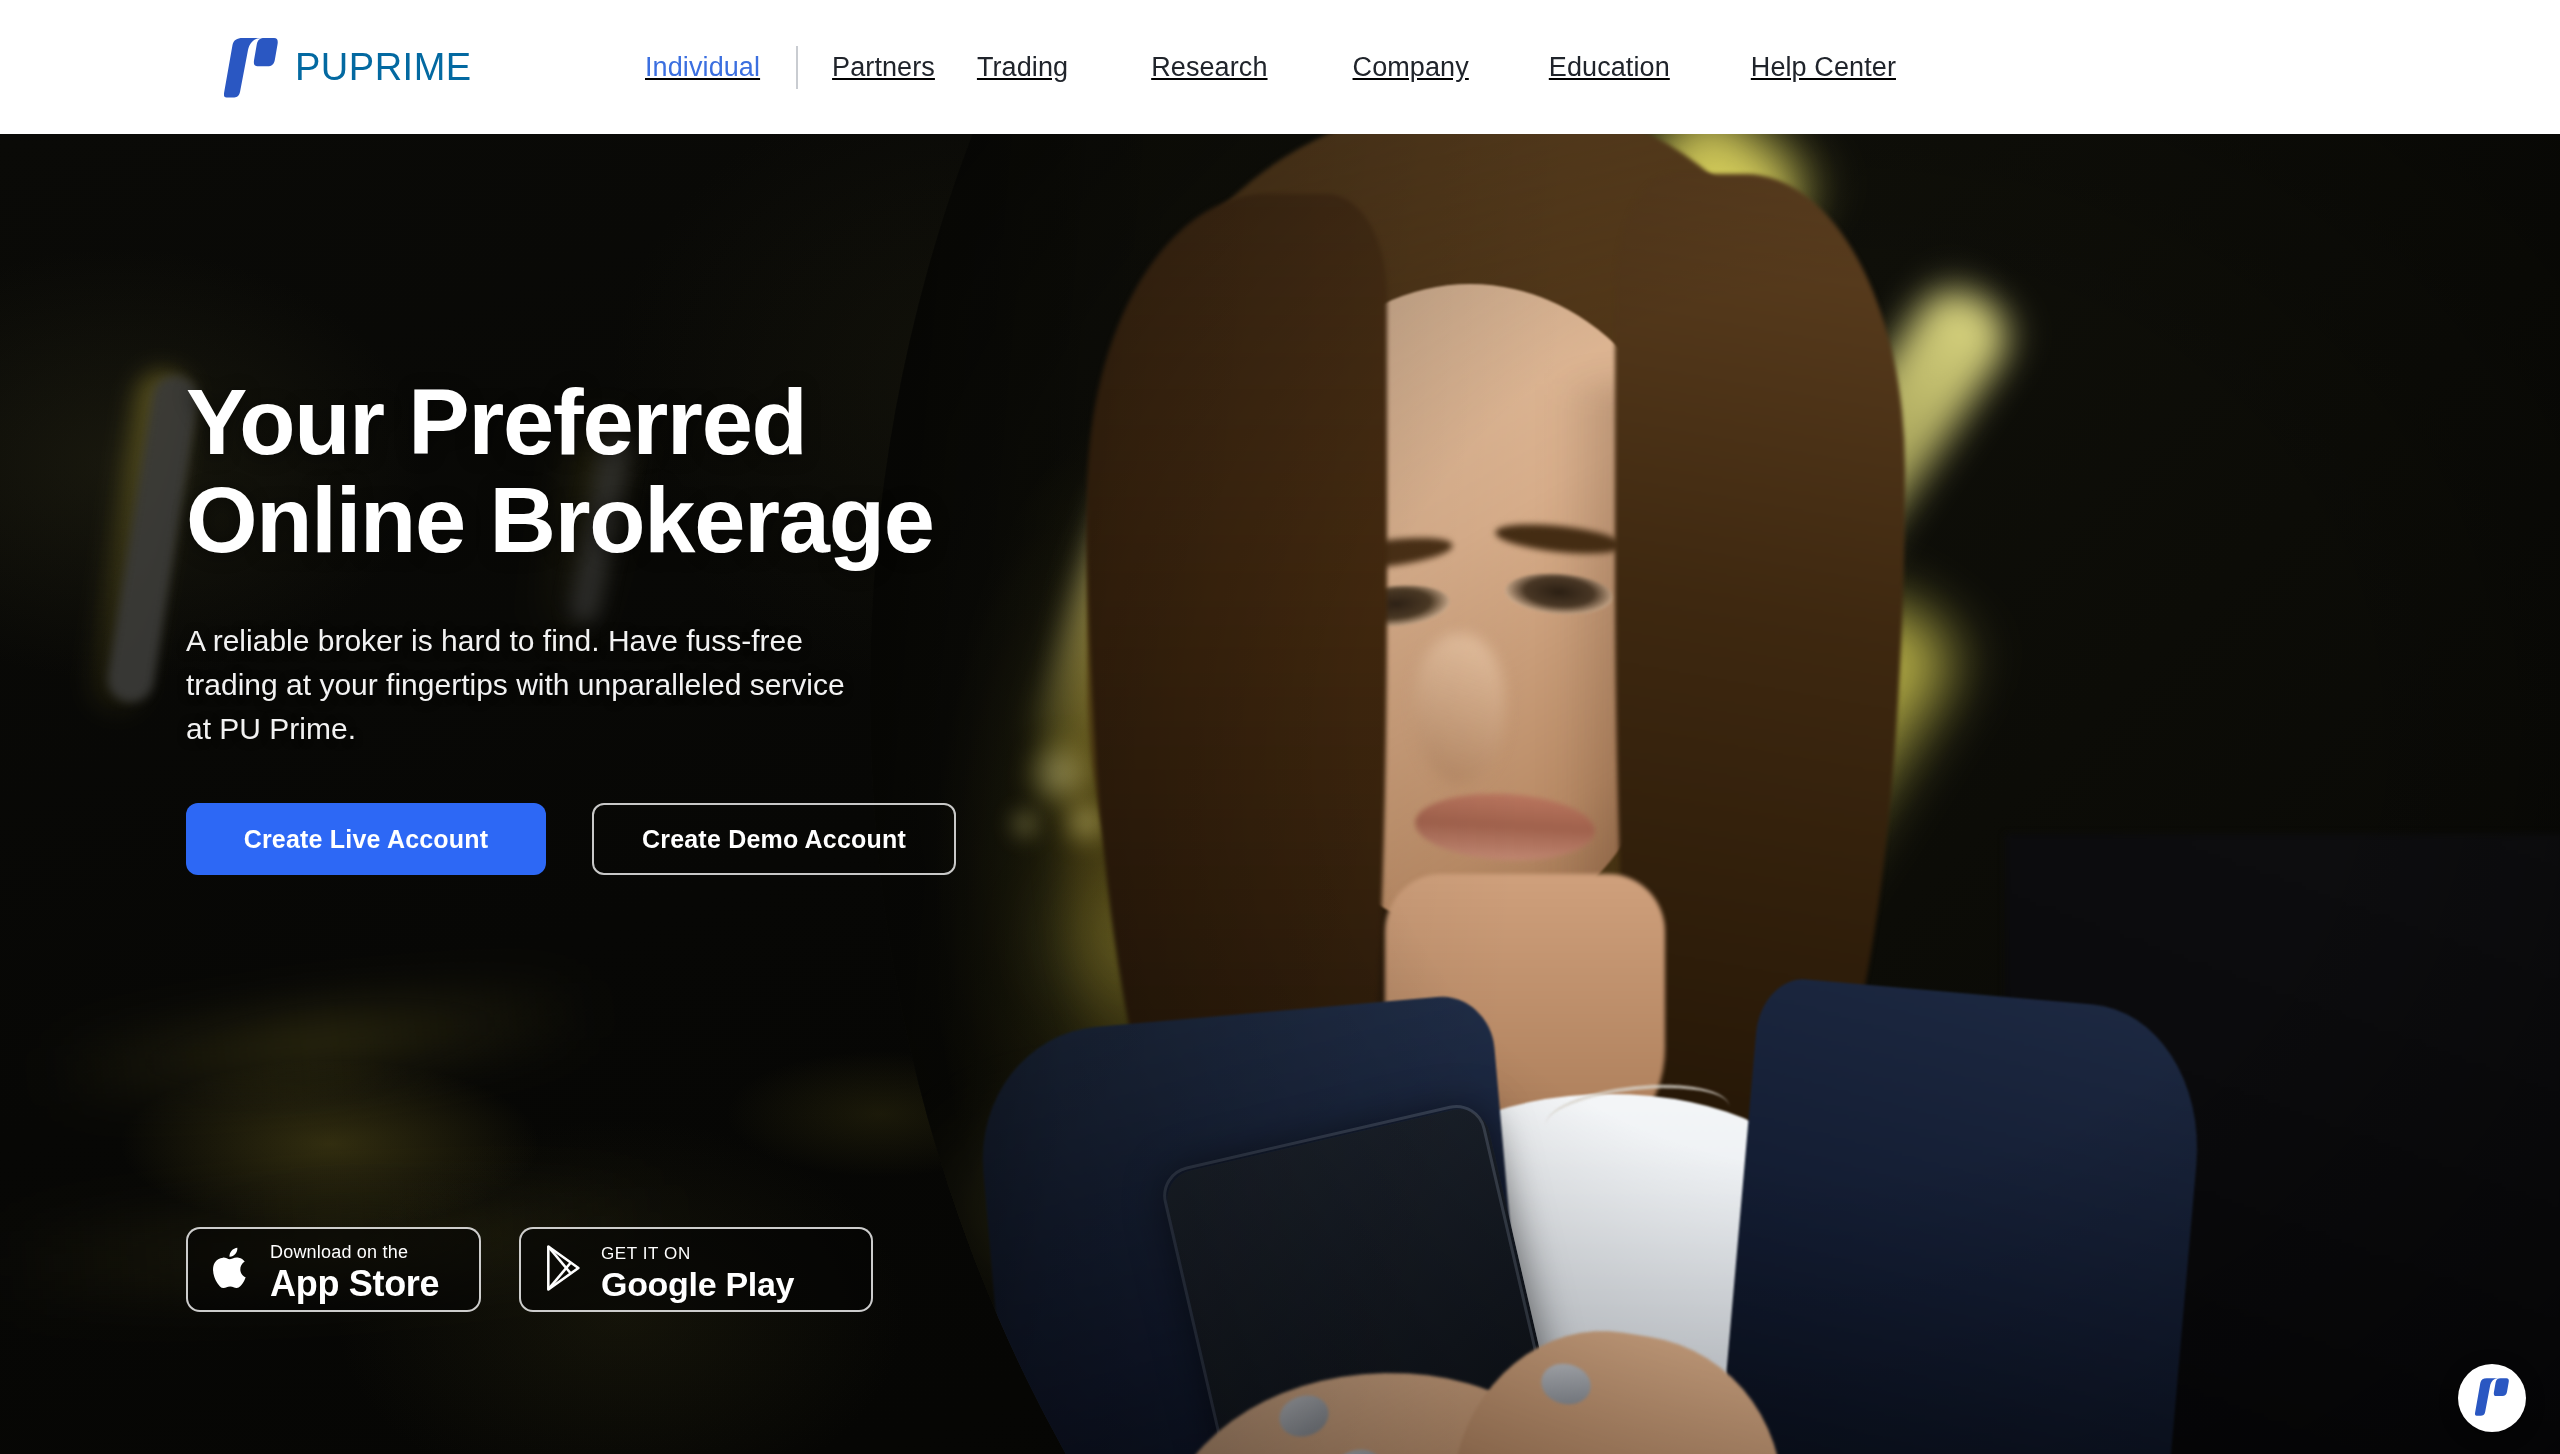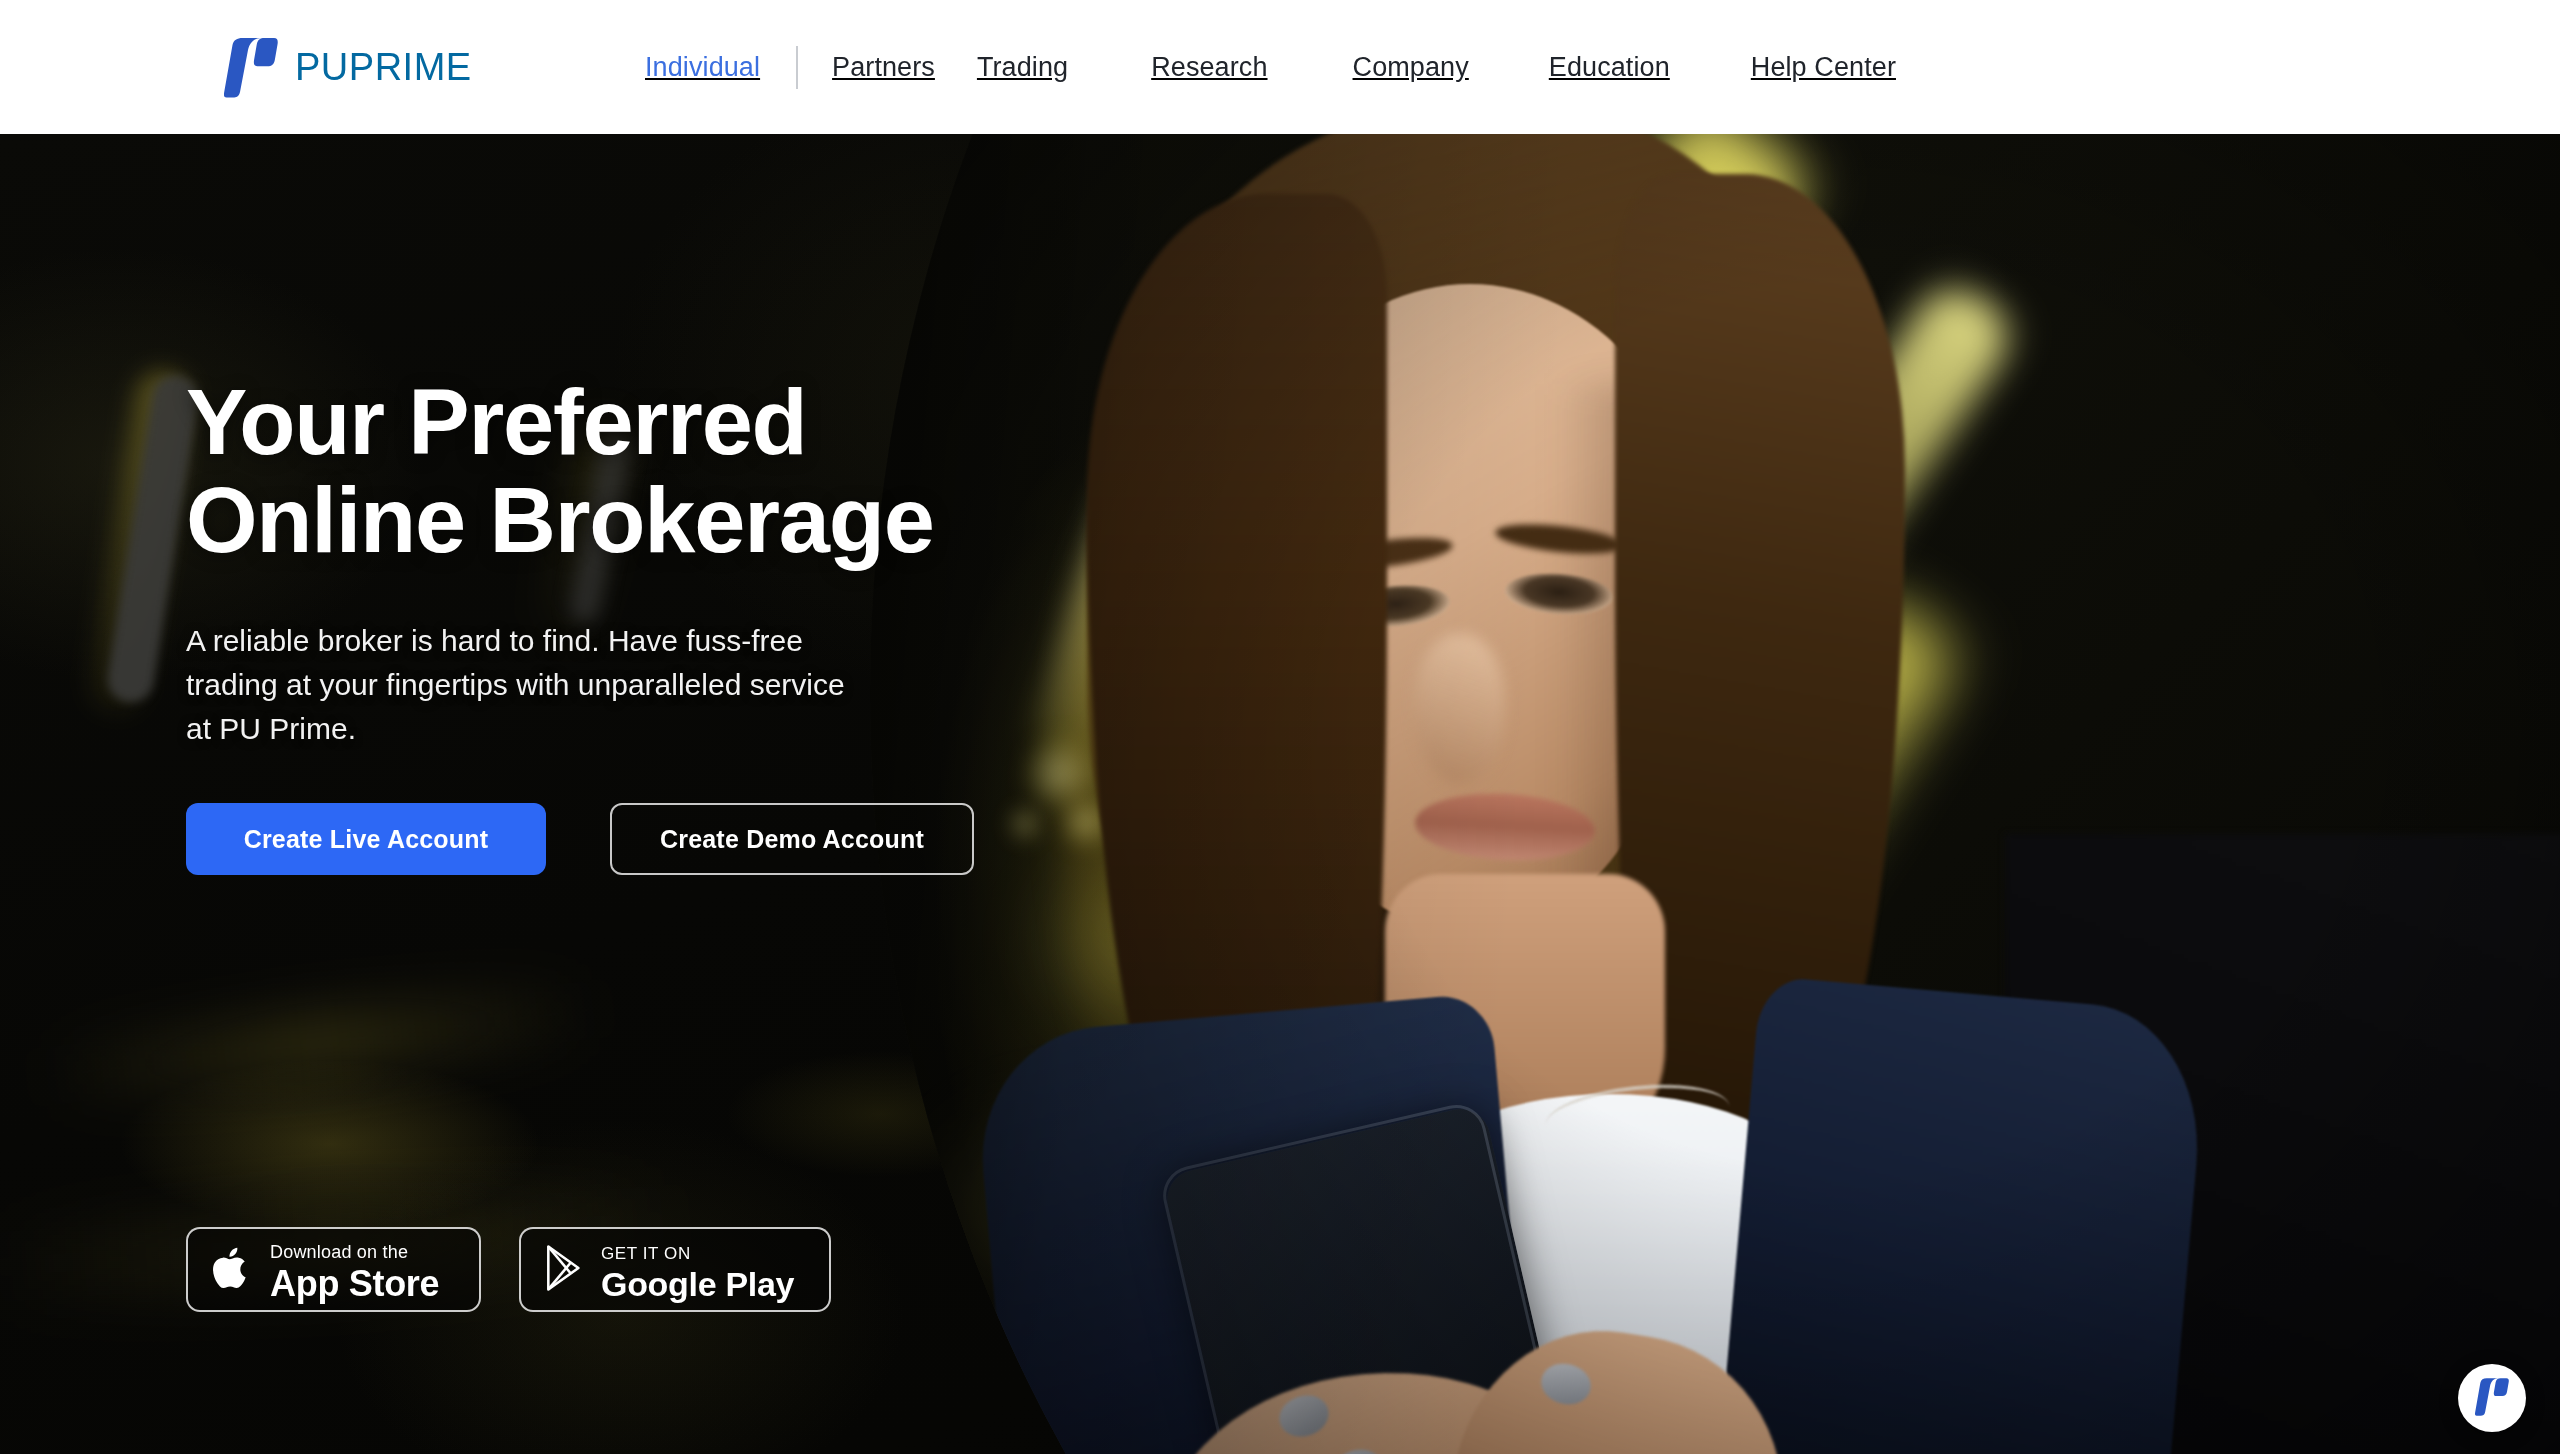--- a/index.html
+++ b/index.html
@@ -279,7 +279,7 @@
     white-space:pre-line;max-width:880px;
     text-shadow:0 1px 10px rgba(0,0,0,0.5);
   }
-  .cta-row{margin-top:52px;display:flex;align-items:flex-start;gap:64px;}
+  .cta-row{margin-top:52px;display:flex;align-items:flex-start;gap:46px;}
   .btn{
     height:72px;border-radius:12px;display:flex;align-items:center;justify-content:center;
     font-size:25px;font-weight:bold;cursor:pointer;letter-spacing:0.2px;

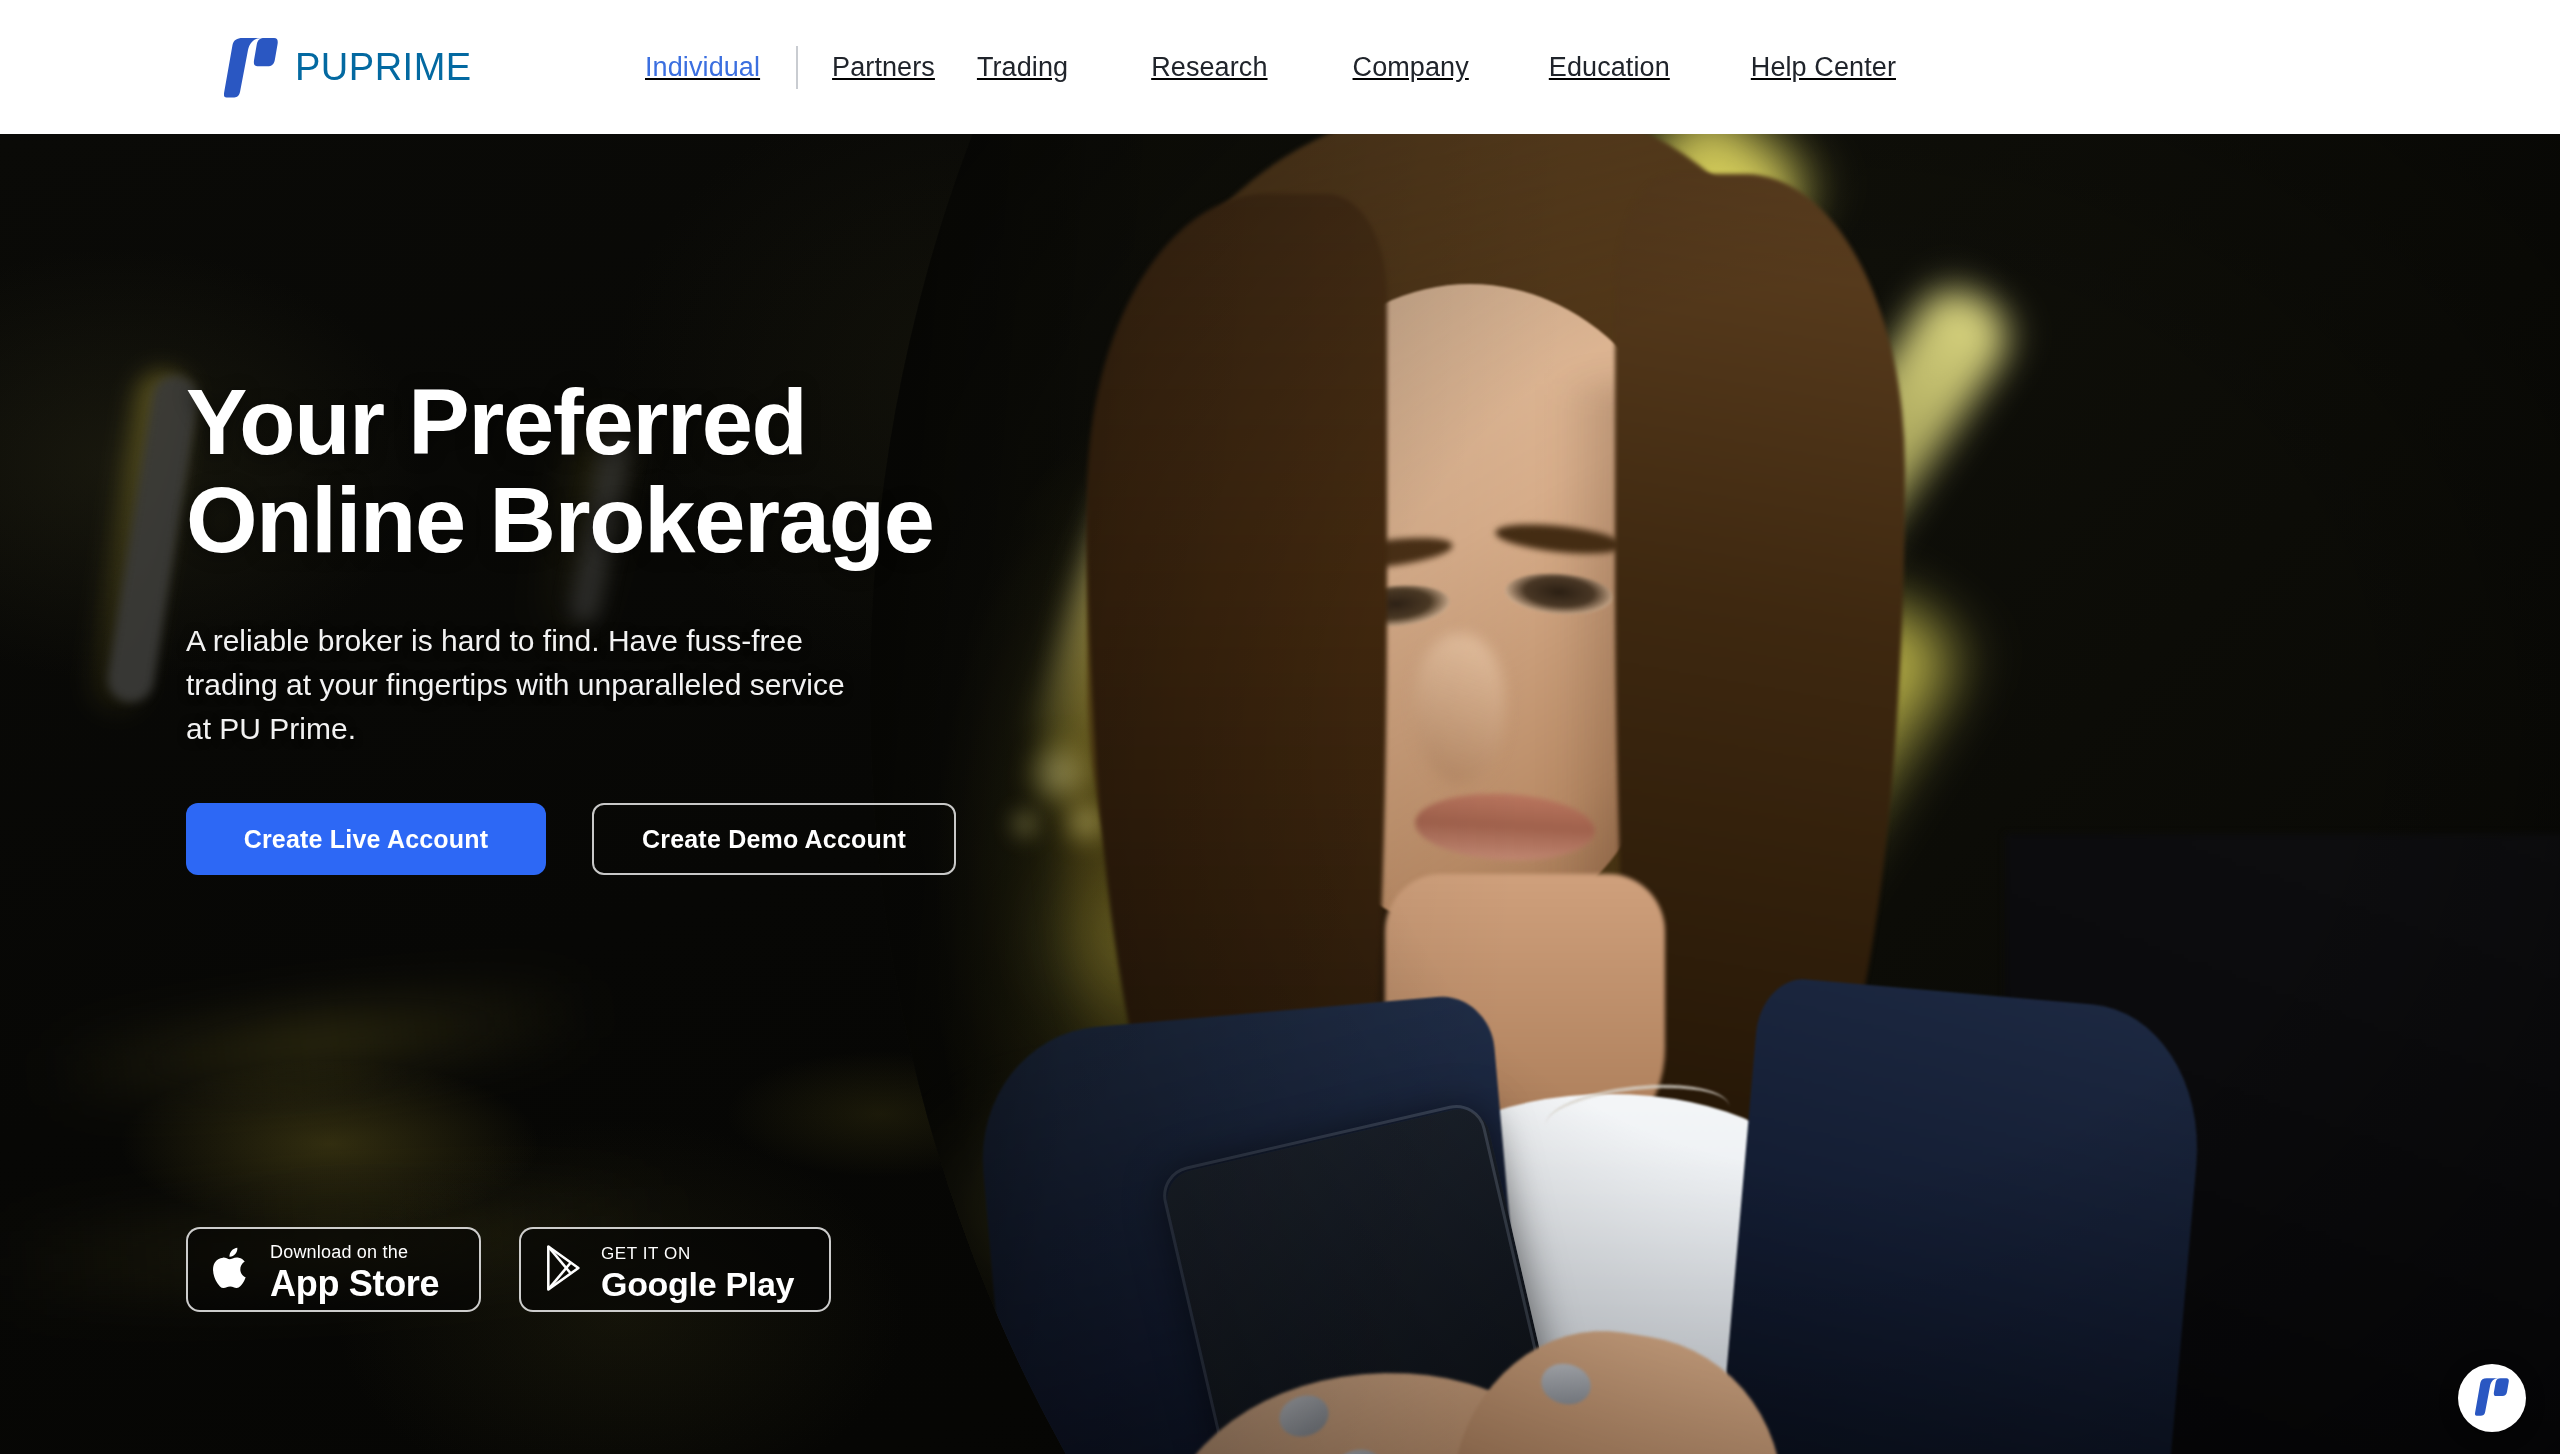--- a/index.html
+++ b/index.html
@@ -300,7 +300,7 @@
     padding:0 22px;gap:16px;
   }
   .store-badge.apple{width:295px;}
-  .store-badge.google{width:312px;}
+  .store-badge.google{width:354px;}
   .store-txt{display:flex;flex-direction:column;justify-content:center;line-height:1;}
   .store-small{font-size:18px;color:#ffffff;letter-spacing:0.2px;margin-bottom:5px;margin-top:6px;}
   .store-small.gp{font-size:17px;letter-spacing:0.6px;}

